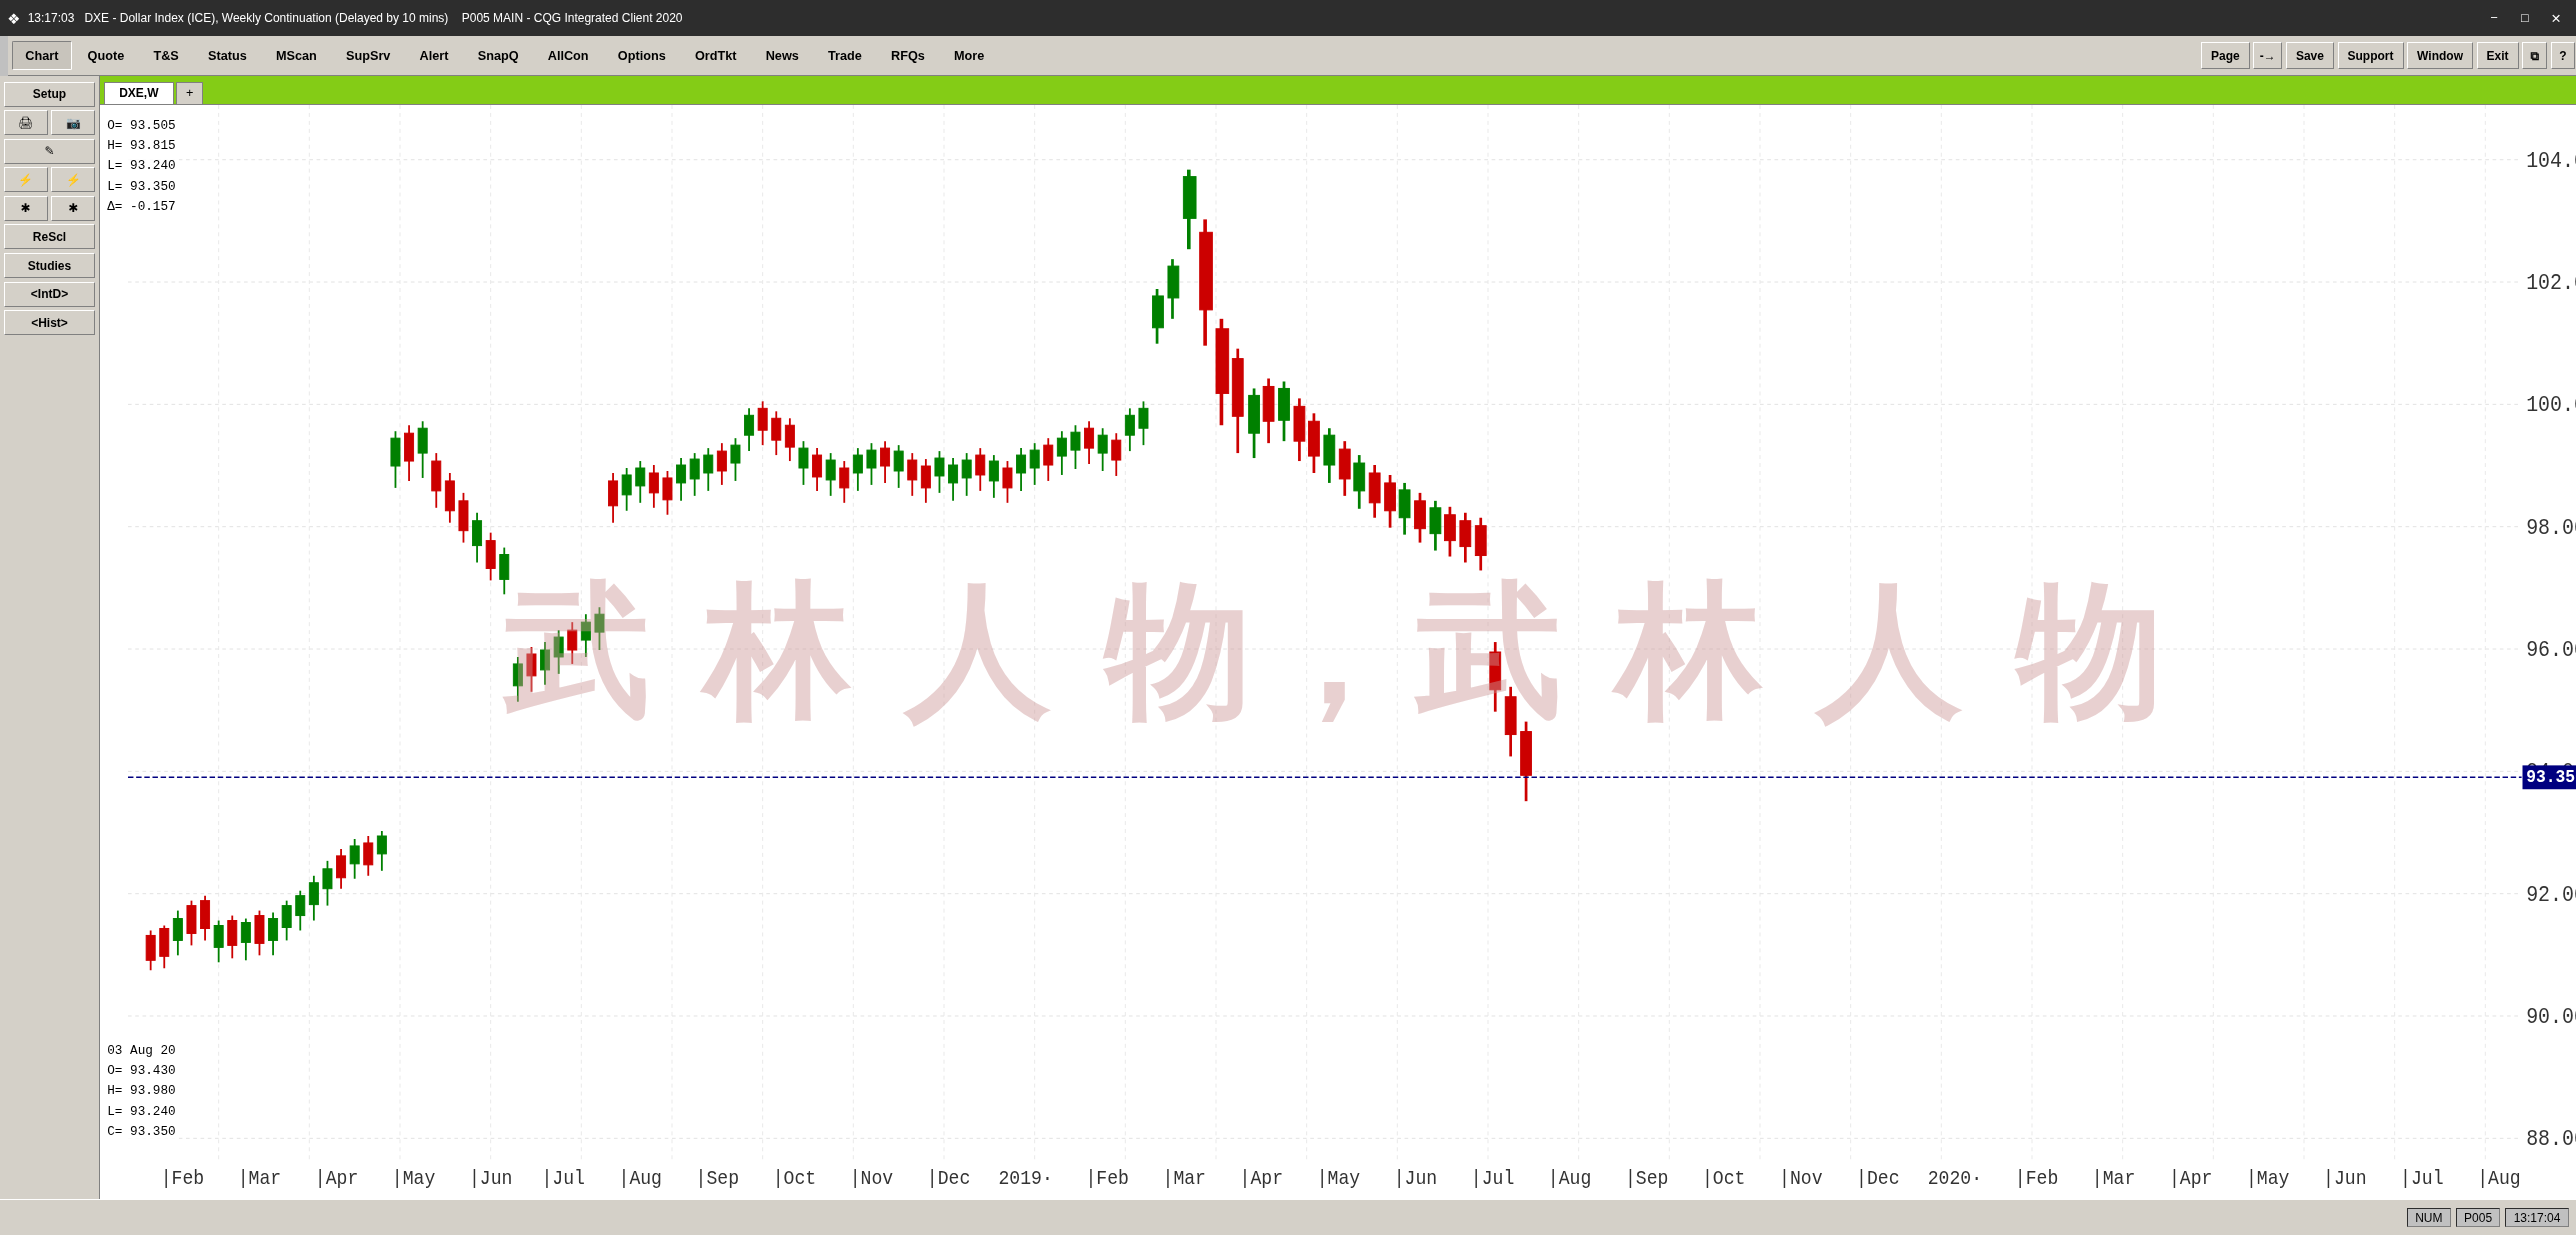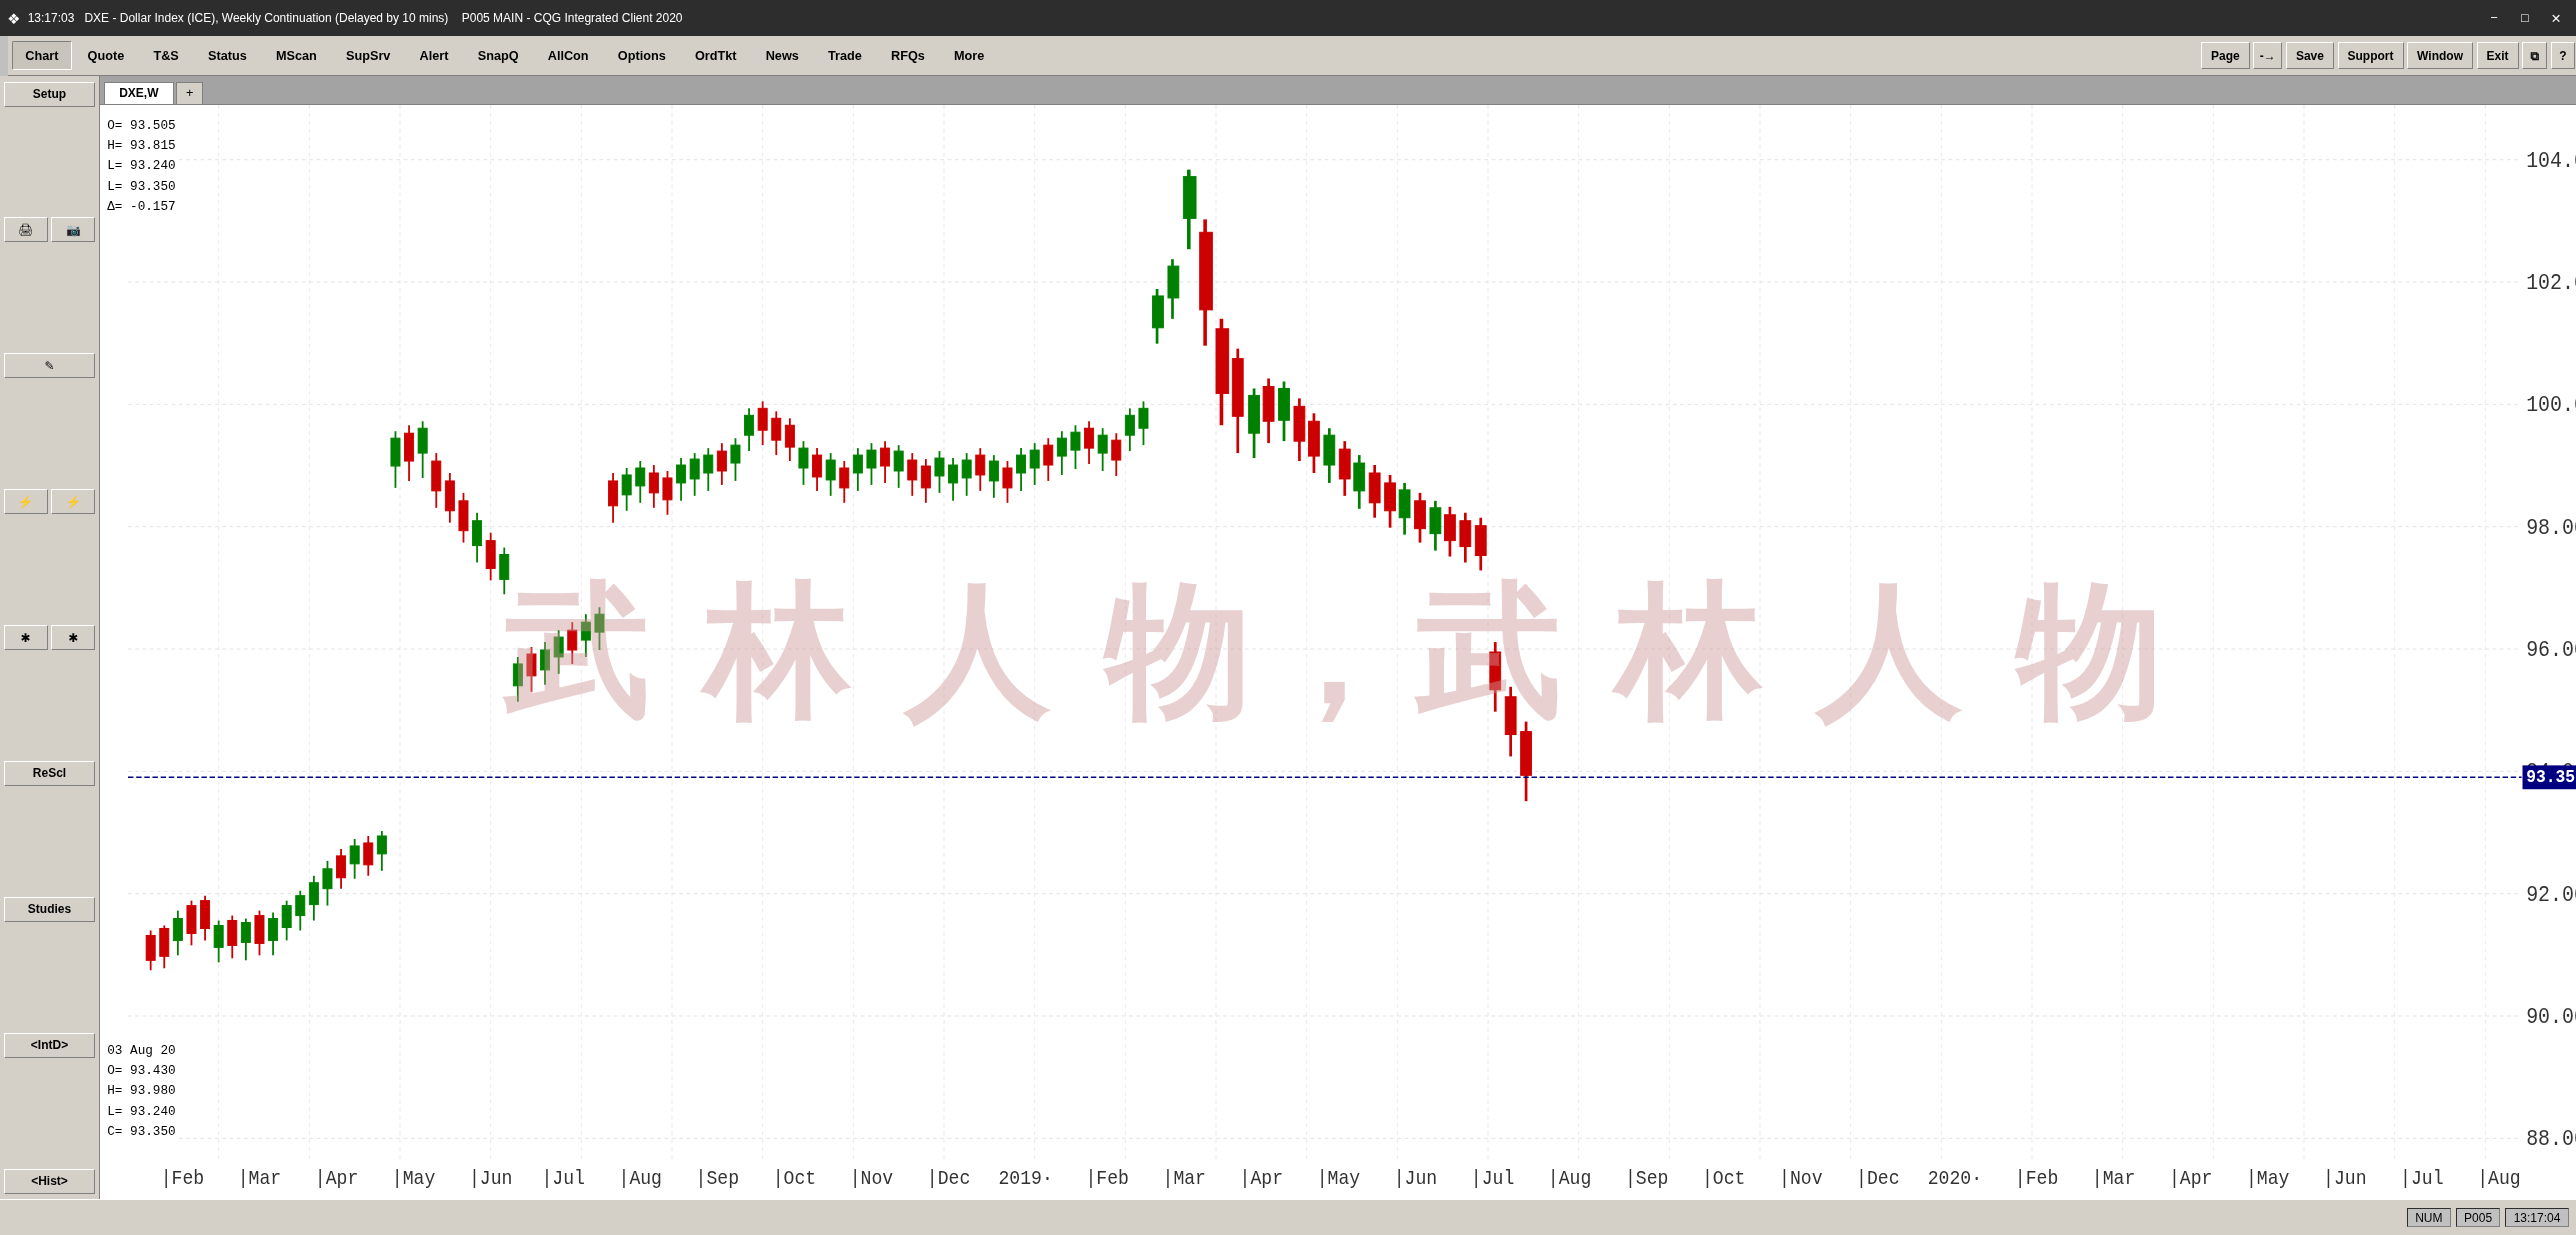--- a/index.html
+++ b/index.html
@@ -128,7 +128,6 @@
       flex-direction: column;
       padding: 5.5px 3.6px;
       gap: 3.6px;
-      justify-content: space-between;
     }
     .left-btn {
       padding: 4.5px 3.6px;

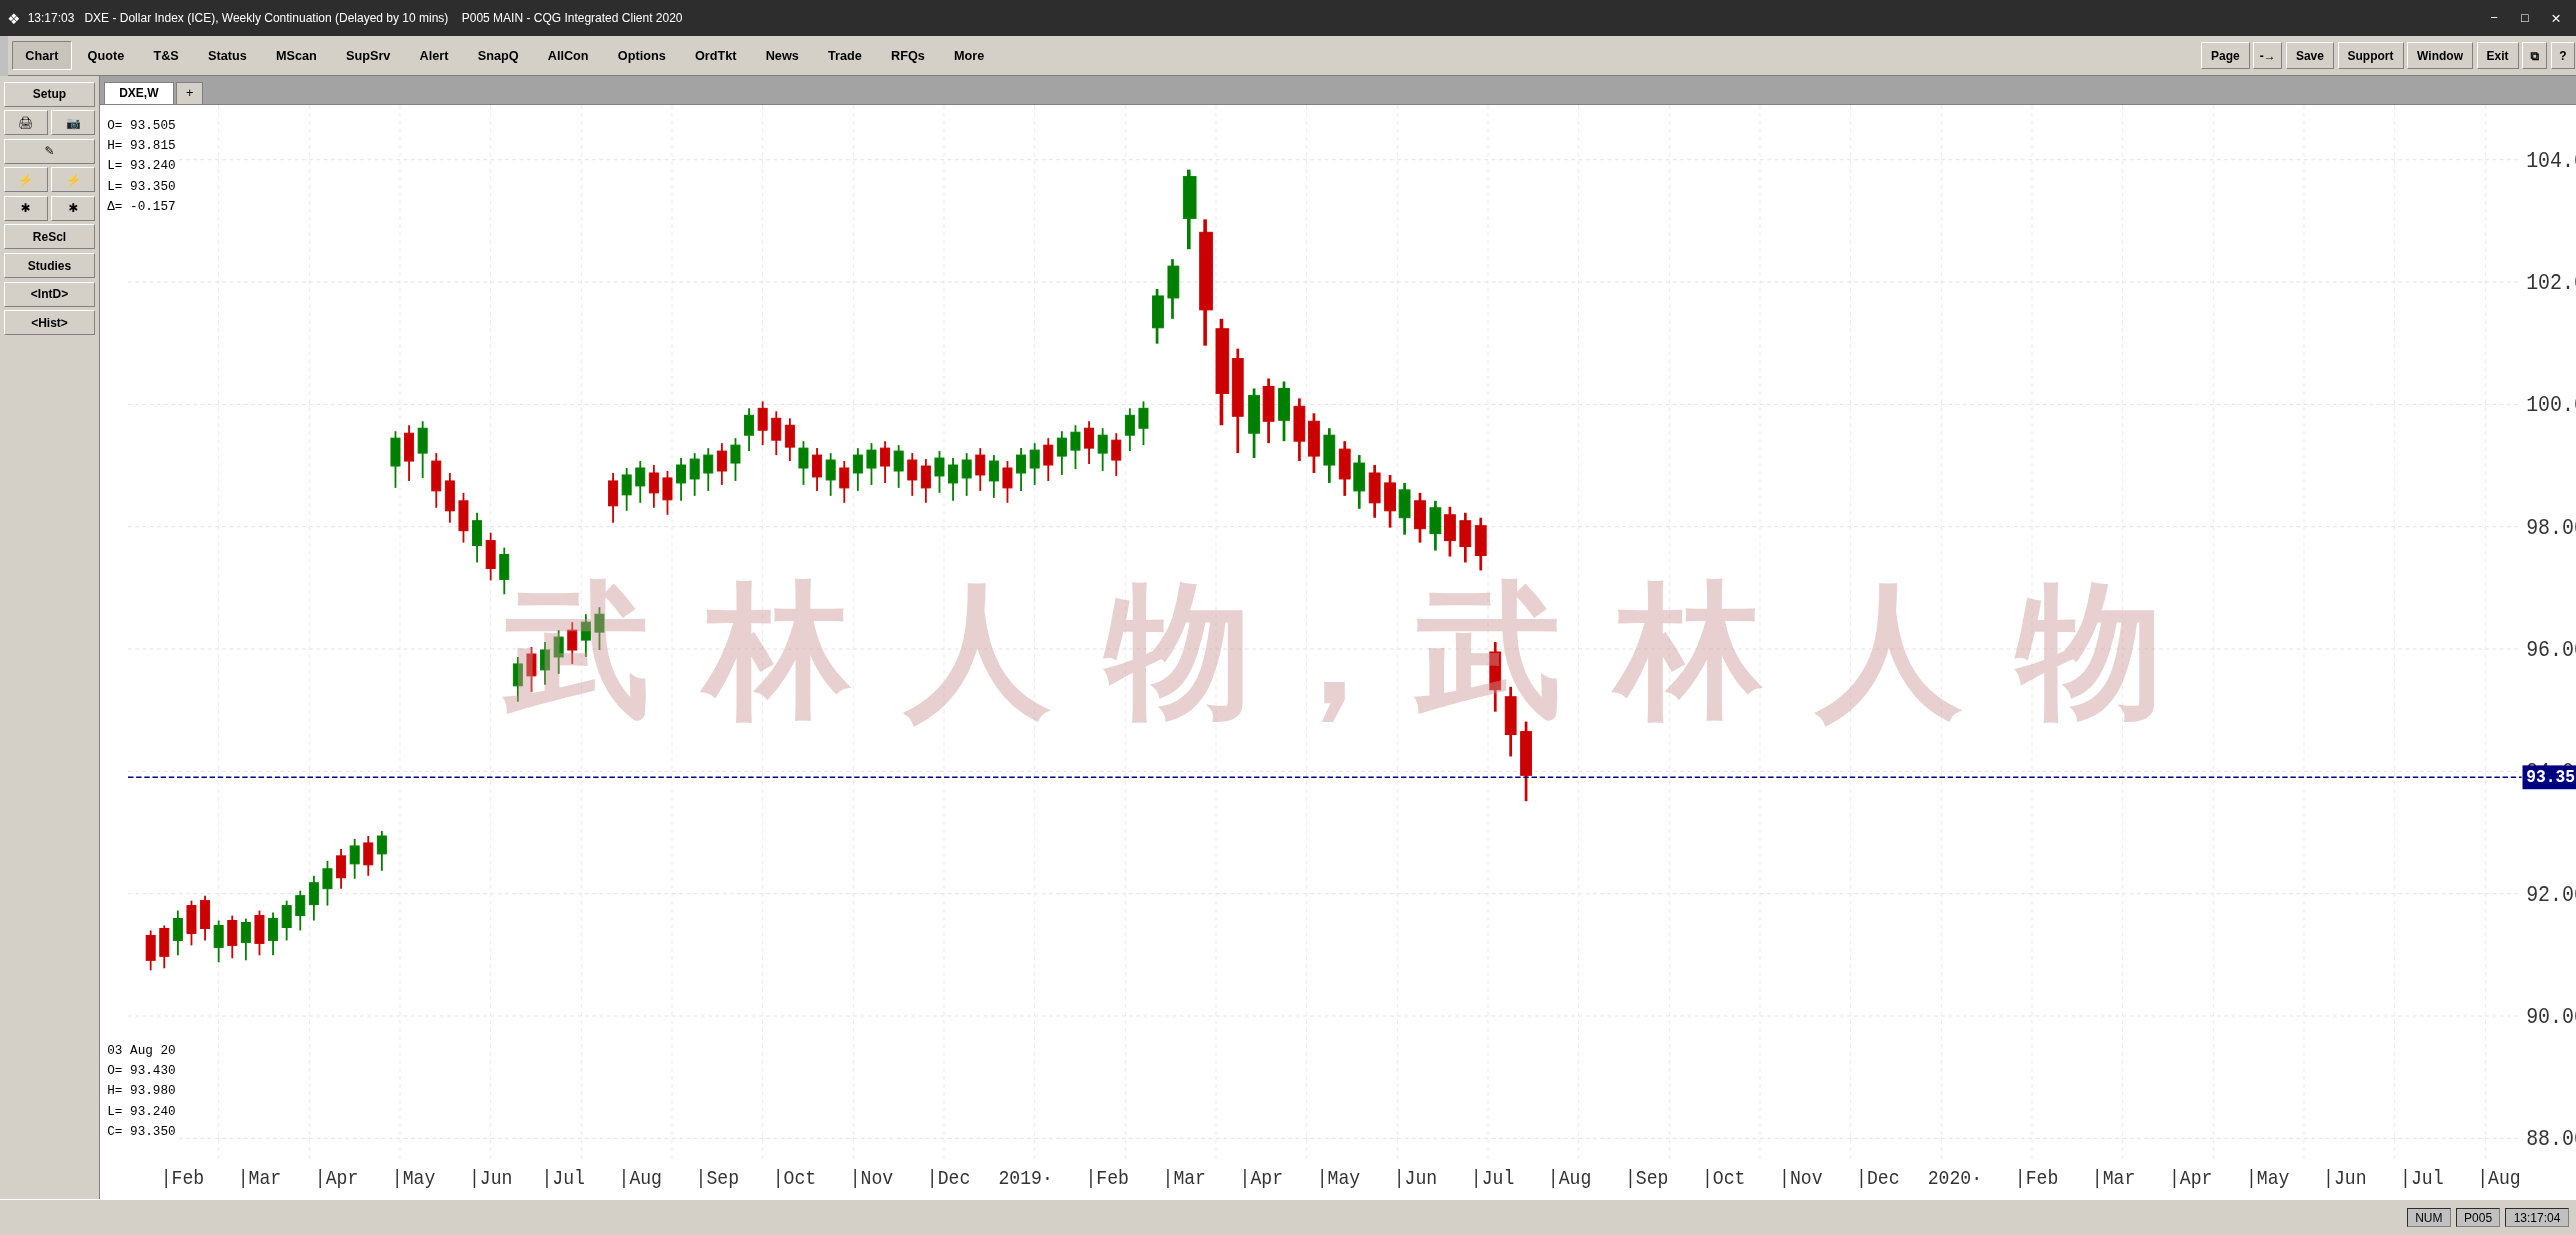--- a/index.html
+++ b/index.html
@@ -172,7 +172,7 @@
     
     #tab-bar {
       height: 29px;
-      background: #a3a3a3;
+      background: #84cc16;
       border-bottom: 0.9px solid #808080;
       display: flex;
       align-items: flex-end;

